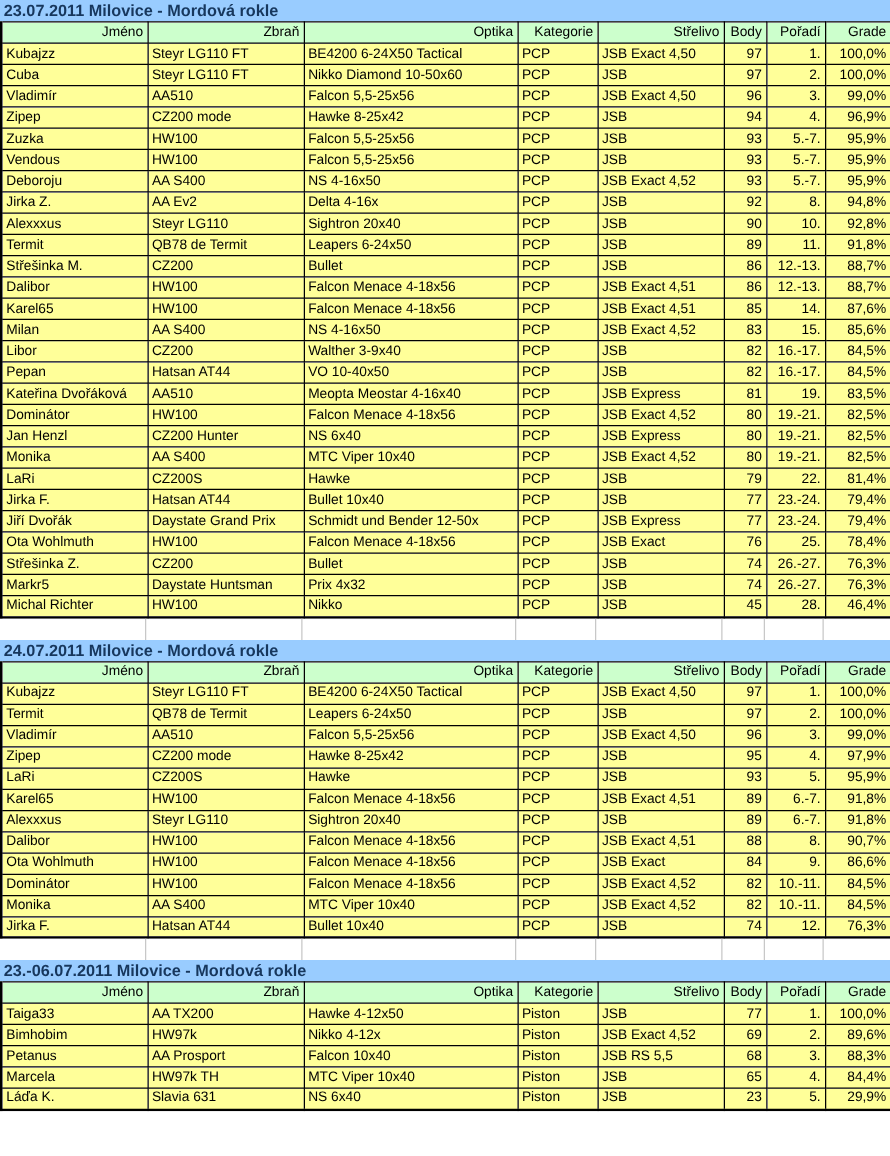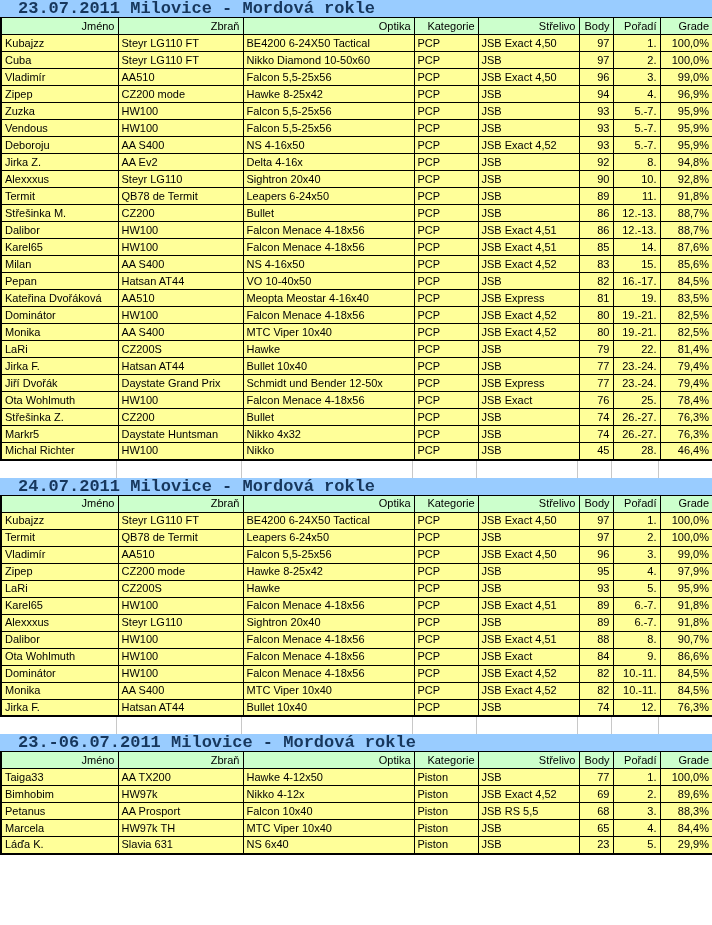--- a/index.html
+++ b/index.html
@@ -9,9 +9,9 @@
     height:17px;line-height:17px;
     background:var(--title_bg,#99CCFF);
     color:var(--title_text,#17375D);
-    font-weight:bold;font-size:17px;
-    padding-left:18px;box-sizing:border-box;
-    white-space:nowrap;overflow:hidden;font-family:Liberation Mono, monospace;
+    font-weight:bold;font-size:13px;
+    padding-left:3px;box-sizing:border-box;
+    white-space:nowrap;overflow:hidden;
   }
   table.results{
     border-collapse:collapse;table-layout:fixed;width:712px;

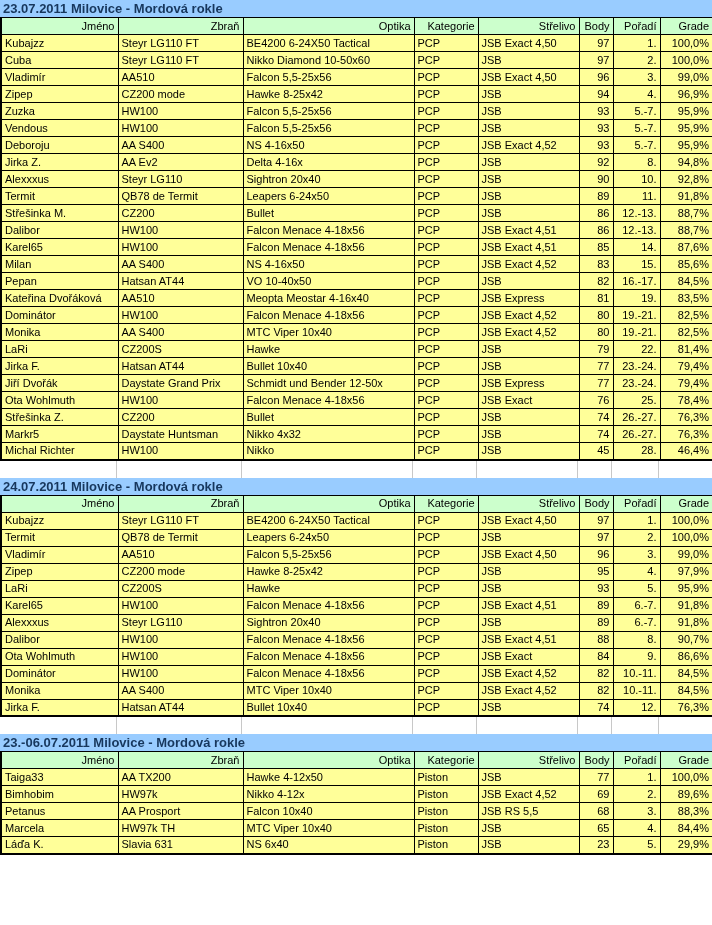--- a/index.html
+++ b/index.html
@@ -206,6 +206,16 @@
             <td class="num">85,6%</td>
           </tr>
           <tr>
+            <td>Libor</td>
+            <td>CZ200</td>
+            <td>Walther 3-9x40</td>
+            <td>PCP</td>
+            <td>JSB</td>
+            <td class="num">82</td>
+            <td class="num">16.-17.</td>
+            <td class="num">84,5%</td>
+          </tr>
+          <tr>
             <td>Pepan</td>
             <td>Hatsan AT44</td>
             <td>VO 10-40x50</td>

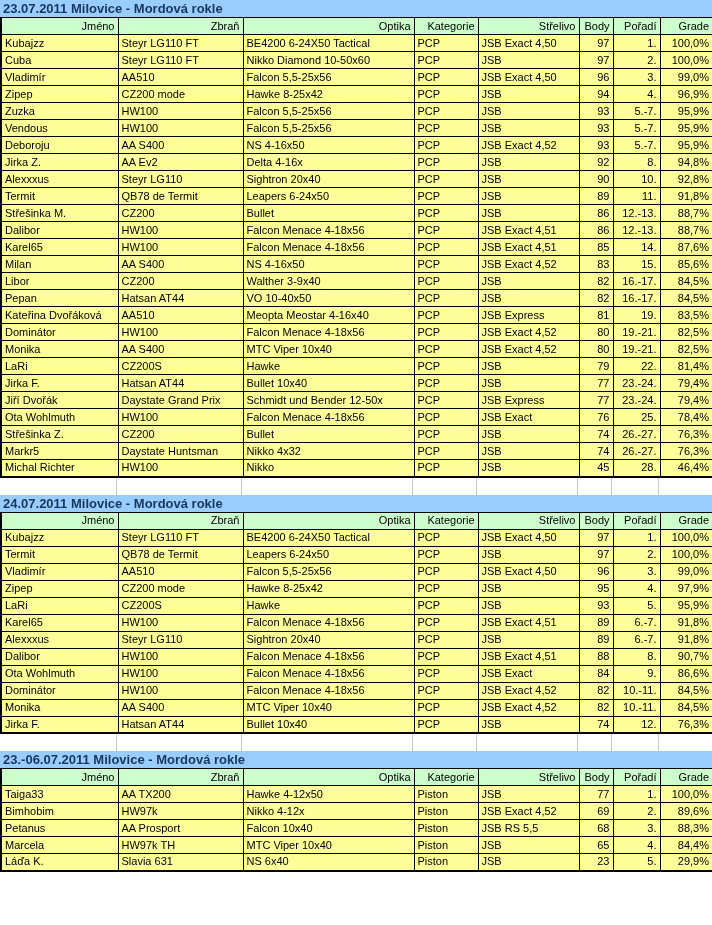--- a/index.html
+++ b/index.html
@@ -246,6 +246,16 @@
             <td class="num">82,5%</td>
           </tr>
           <tr>
+            <td>Jan Henzl</td>
+            <td>CZ200 Hunter</td>
+            <td>NS 6x40</td>
+            <td>PCP</td>
+            <td>JSB Express</td>
+            <td class="num">80</td>
+            <td class="num">19.-21.</td>
+            <td class="num">82,5%</td>
+          </tr>
+          <tr>
             <td>Monika</td>
             <td>AA S400</td>
             <td>MTC Viper 10x40</td>

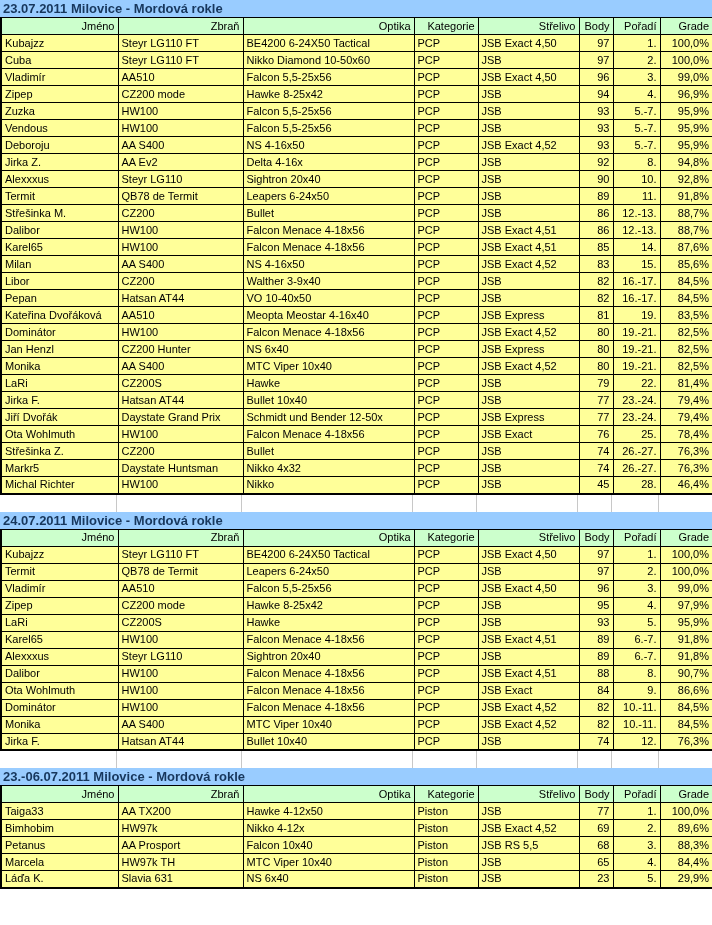--- a/index.html
+++ b/index.html
@@ -318,7 +318,7 @@
           <tr>
             <td>Markr5</td>
             <td>Daystate Huntsman</td>
-            <td>Nikko 4x32</td>
+            <td>Prix 4x32</td>
             <td>PCP</td>
             <td>JSB</td>
             <td class="num">74</td>

